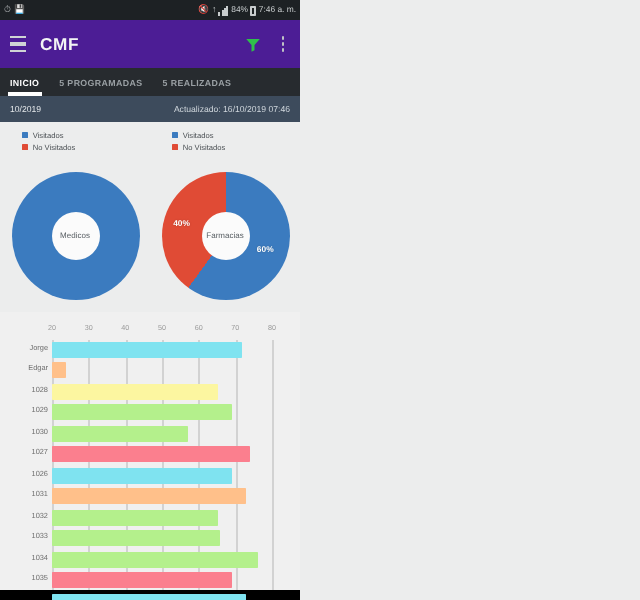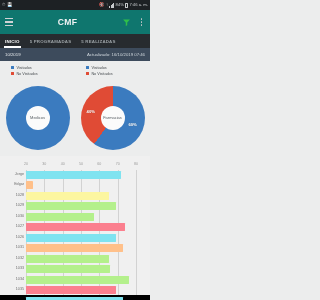--- a/index.html
+++ b/index.html
@@ -45,8 +45,8 @@
 
   
   .appbar {
-    height:24px; background:#0f766e;
-    display:flex; align-items:center; padding:0 5px; gap:7px;text-align:center;
+    height:24px; background:#4c1d95;
+    display:flex; align-items:center; padding:0 5px; gap:7px;
   }
   .hamburger { width:8px; height:8px; display:flex; flex-direction:column;
     justify-content:space-between; flex:none; }

